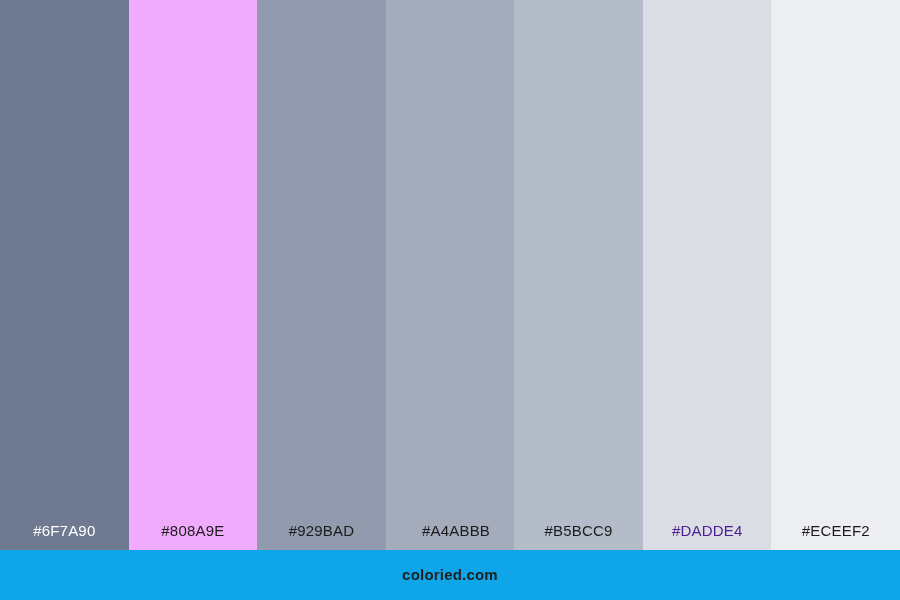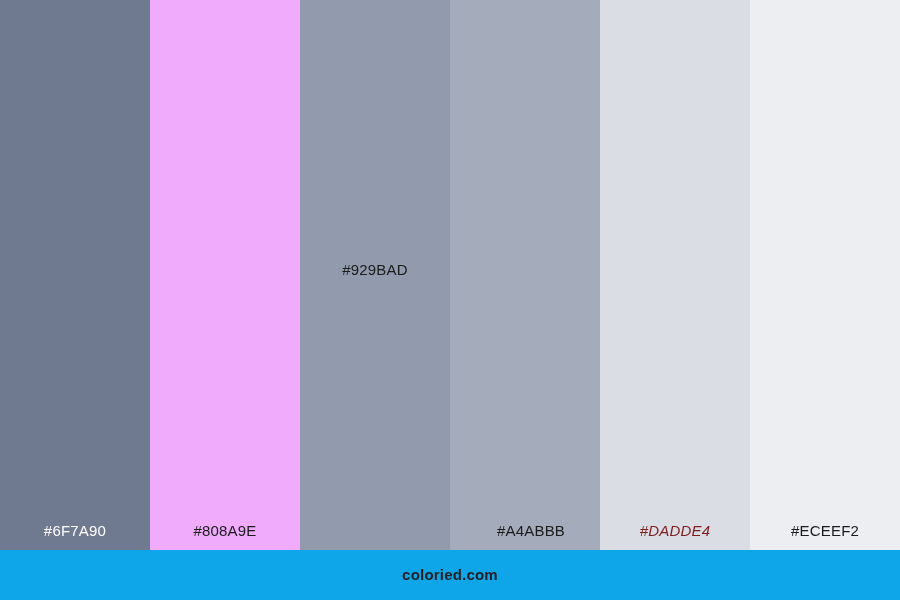--- a/index.html
+++ b/index.html
@@ -88,7 +88,7 @@
       <span class="swatch-label label-dark" style="color: rgb(27, 27, 27);">#808A9E</span>
     </div>
 
-    <div class="swatch" style="background-color: rgb(146, 155, 173); align-items: center;">
+    <div class="swatch" style="background-color: rgb(146, 155, 173);">
       <span class="swatch-label label-dark" style="color: rgb(27, 27, 27);">#929BAD</span>
     </div>
 

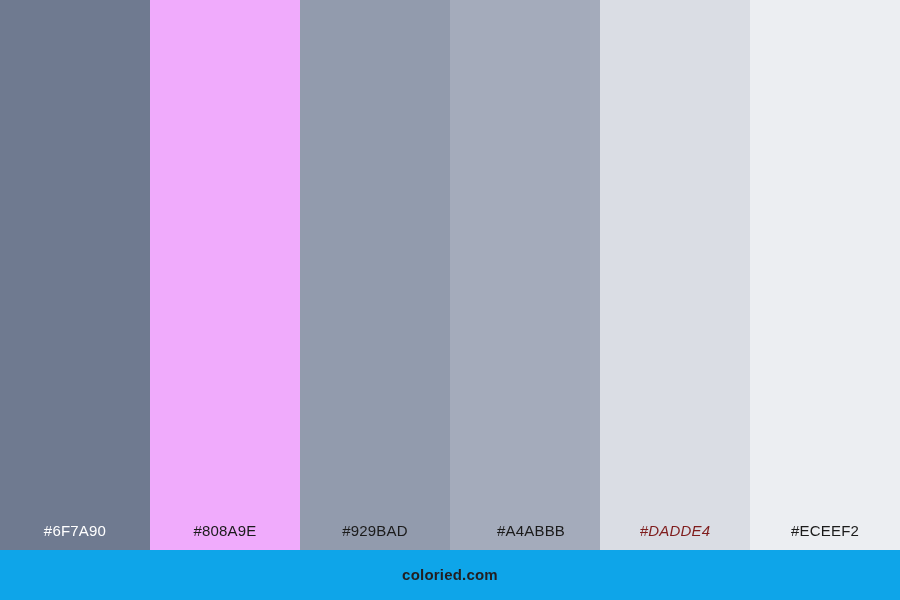--- a/index.html
+++ b/index.html
@@ -96,6 +96,9 @@
       <span class="swatch-label label-dark" style="color: rgb(27, 27, 27); padding-left: 12px;">#A4ABBB</span>
     </div>
 
+    <div class="swatch" style="background-color: rgb(181, 188, 201);">
+      <span class="swatch-label label-dark" style="color: rgb(27, 27, 27);">#B5BCC9</span>
+    </div>
 
 
     <div class="swatch" style="background-color: rgb(218, 221, 228);">

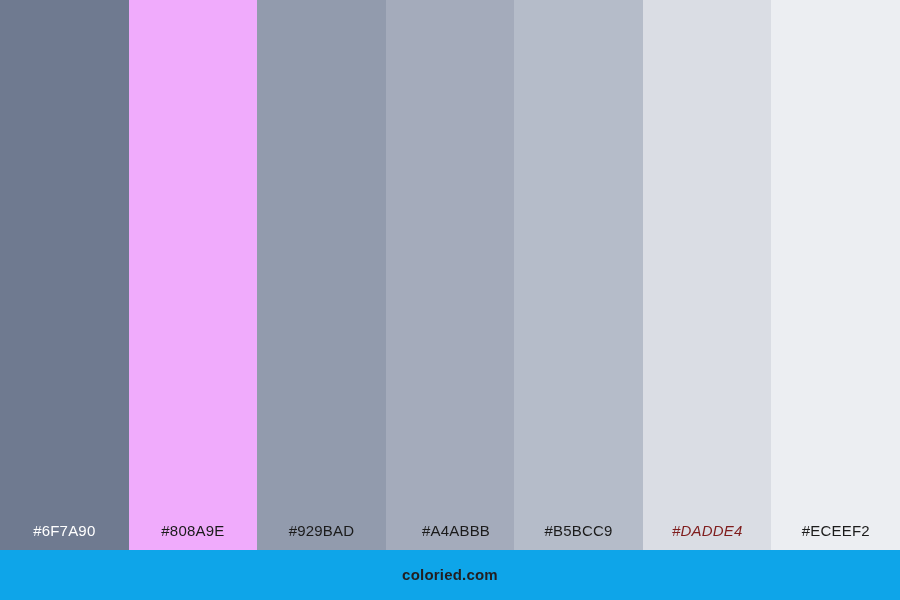--- a/index.html
+++ b/index.html
@@ -102,7 +102,7 @@
 
 
     <div class="swatch" style="background-color: rgb(218, 221, 228);">
-      <span class="swatch-label label-dark" style="color: #7f1d1d; font-style: italic;">#DADDE4</span>
+      <span class="swatch-label label-dark" style="color: #4c1d95;">#DADDE4</span>
     </div>
 
     <div class="swatch" style="background-color: rgb(236, 238, 242);">

